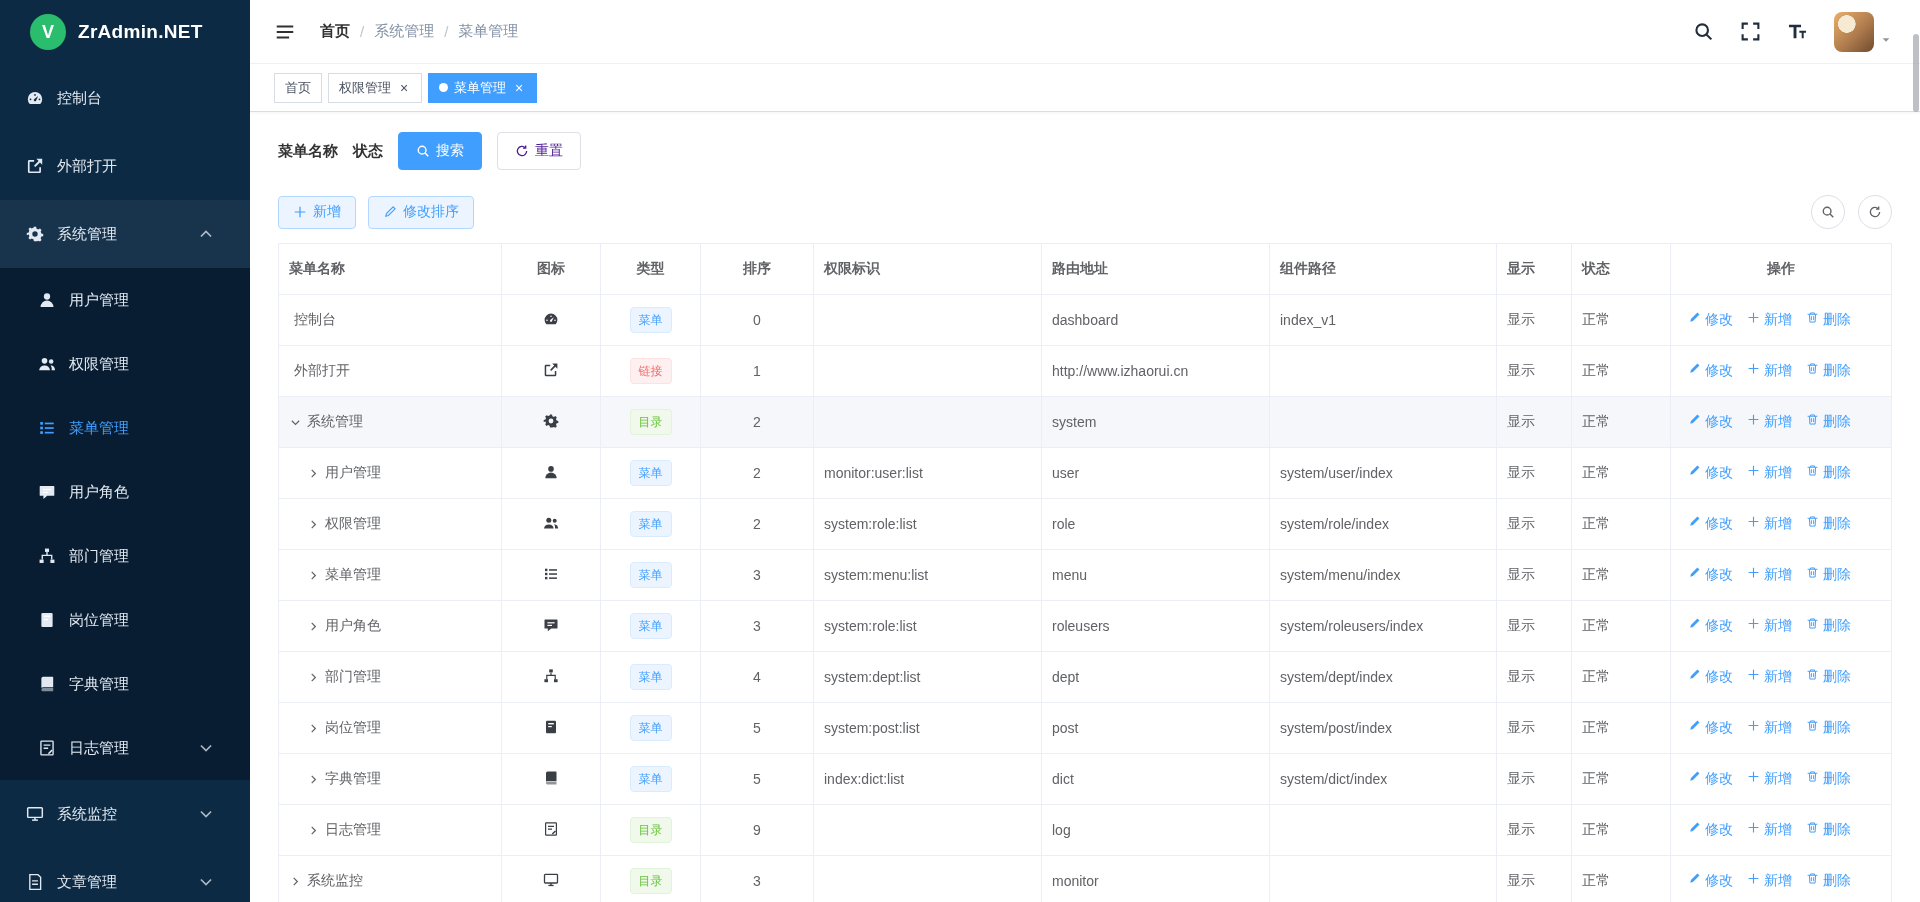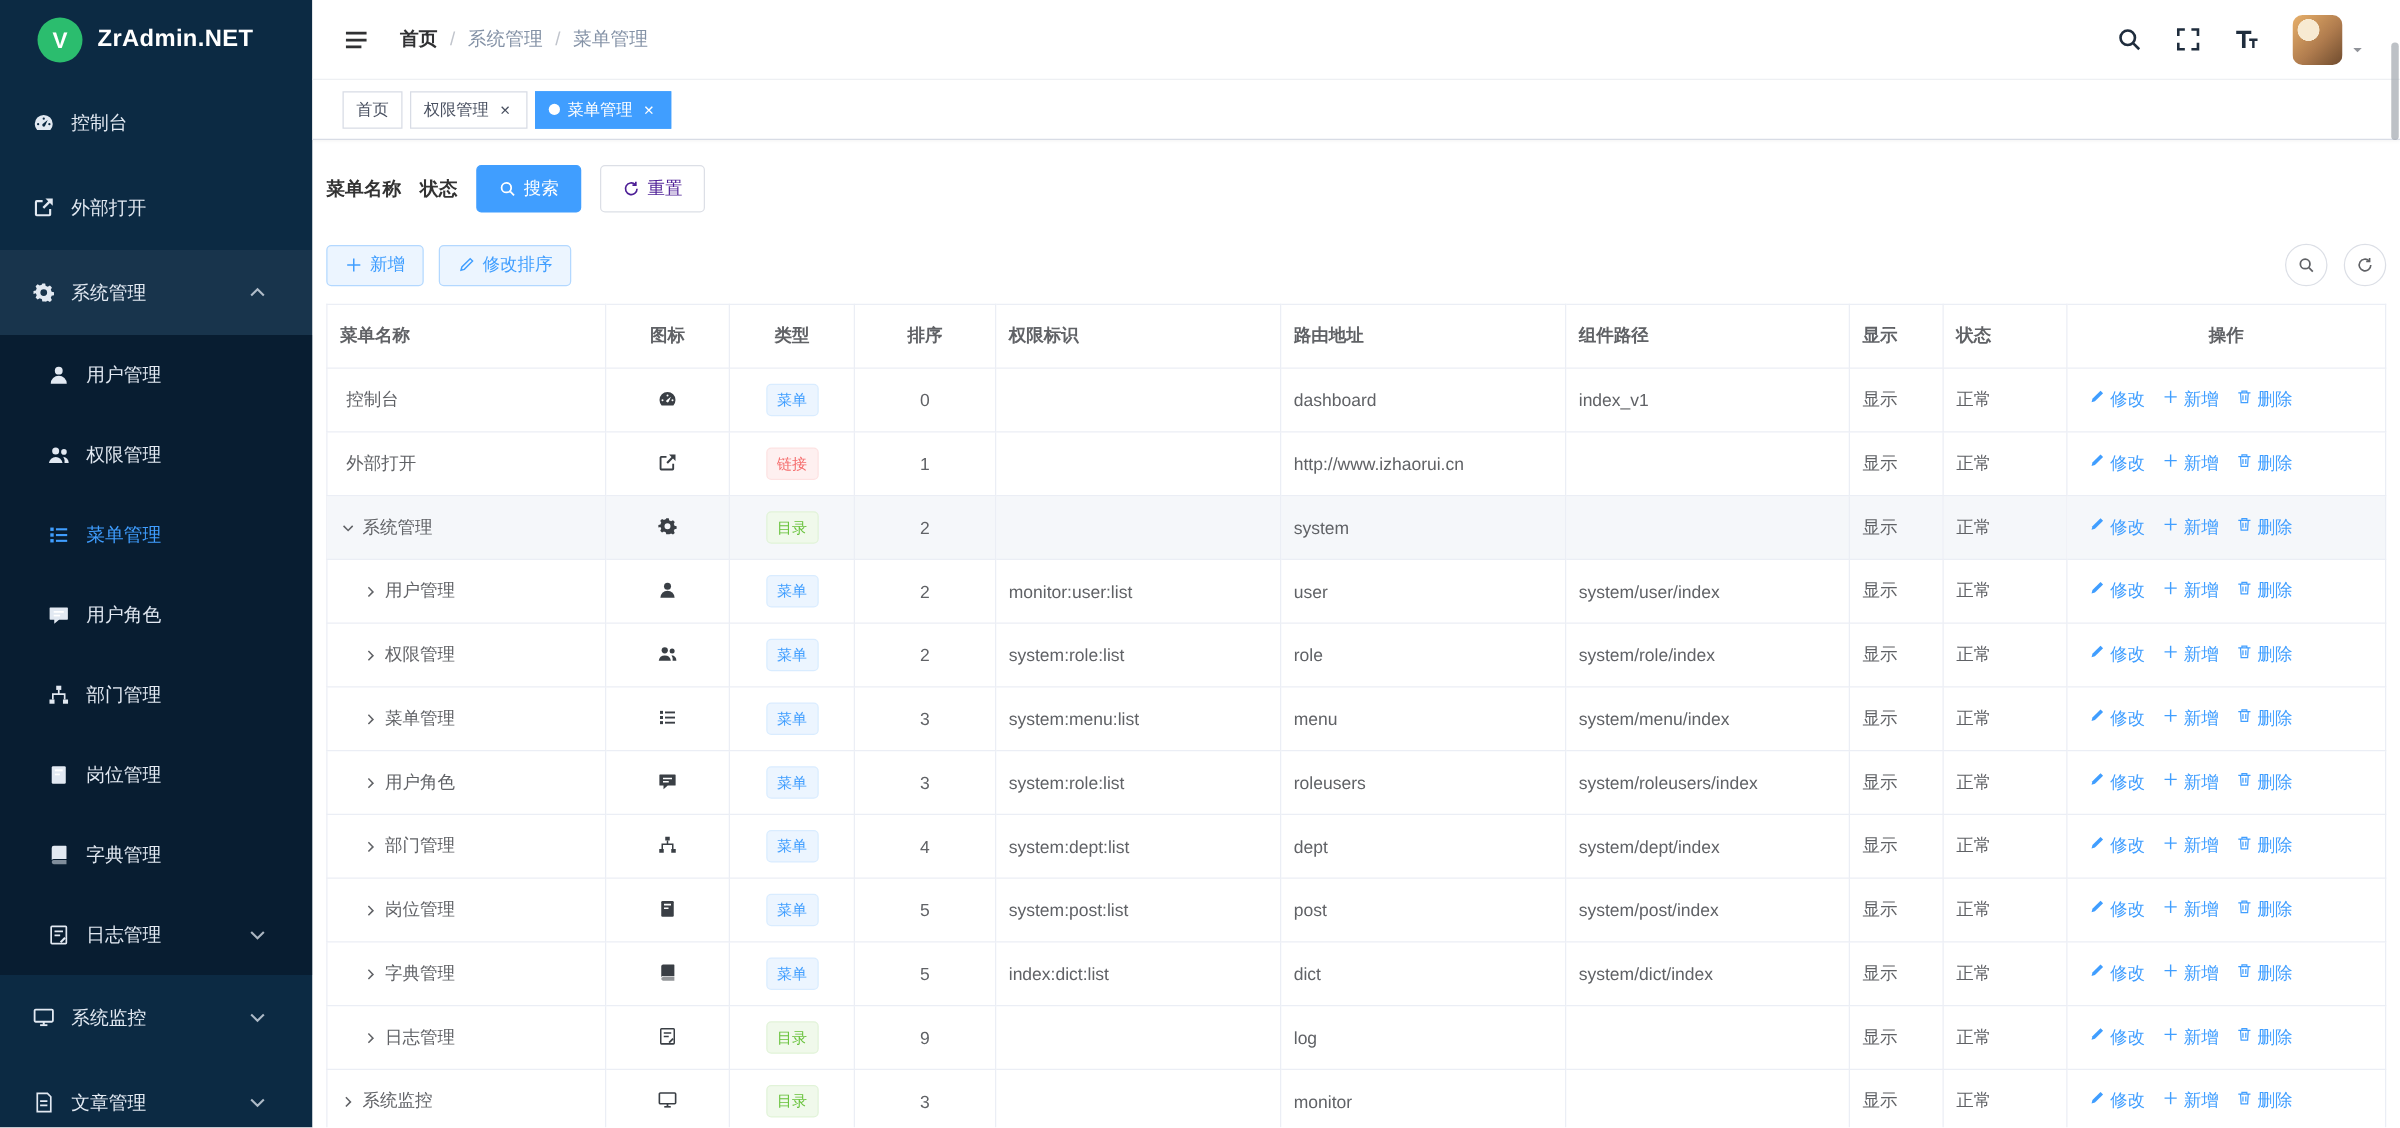--- a/index.html
+++ b/index.html
@@ -61,7 +61,7 @@
     align-items:center;justify-content:center;border-radius:50%}
 
   
-  .content{flex:1;padding:20px 11px 0;overflow:hidden}
+  .content{flex:1;padding:20px 28px 0;overflow:hidden}
   .filter-row{display:flex;align-items:center;gap:15px}
   .f-label{font-size:15px;font-weight:bold;color:#333}
   .f-input{width:233px;height:38px;border:1px solid #dcdfe6;border-radius:4px;

